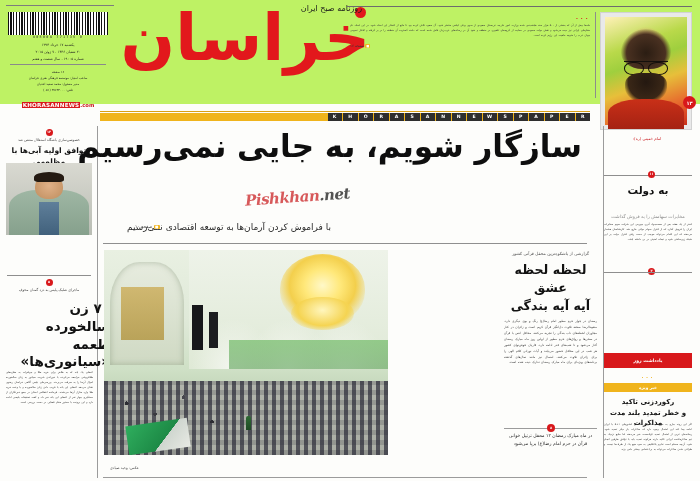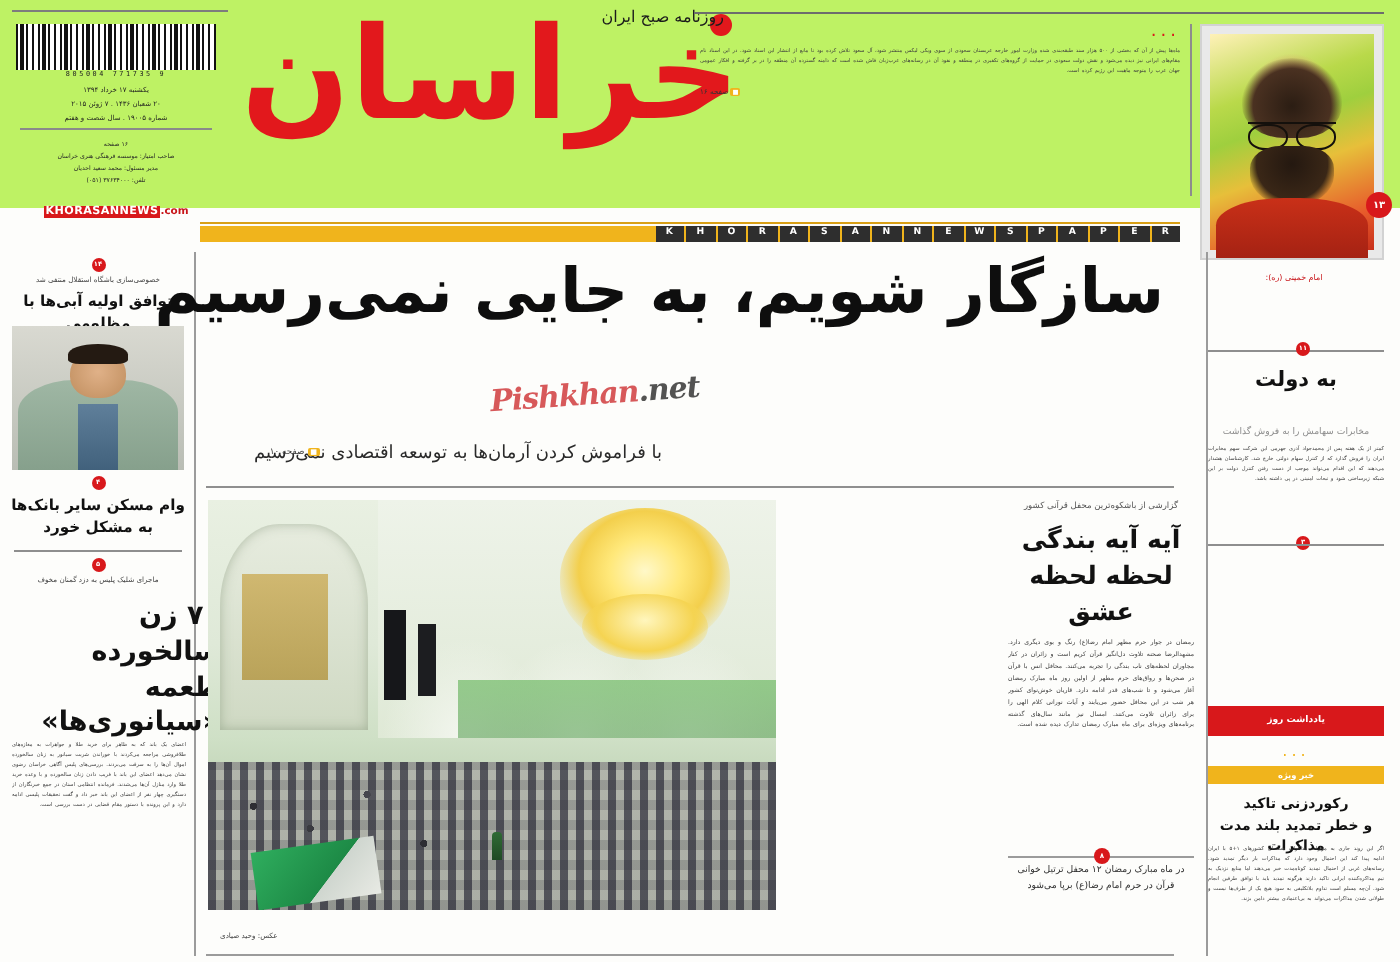--- a/index.html
+++ b/index.html
@@ -546,10 +546,6 @@
     <div class="hair"></div>
   </div>
 
-  <div class="side" style="top:238px; left:3px;">
-    <div class="dotbadge">۴</div>
-    <div class="side-head" style="margin-top:3px;">وام مسکن سایر بانک‌ها به مشکل خورد</div>
-  </div>
 
   <div class="side" style="top:272px; left:3px;">
     <div class="side-sep"></div>

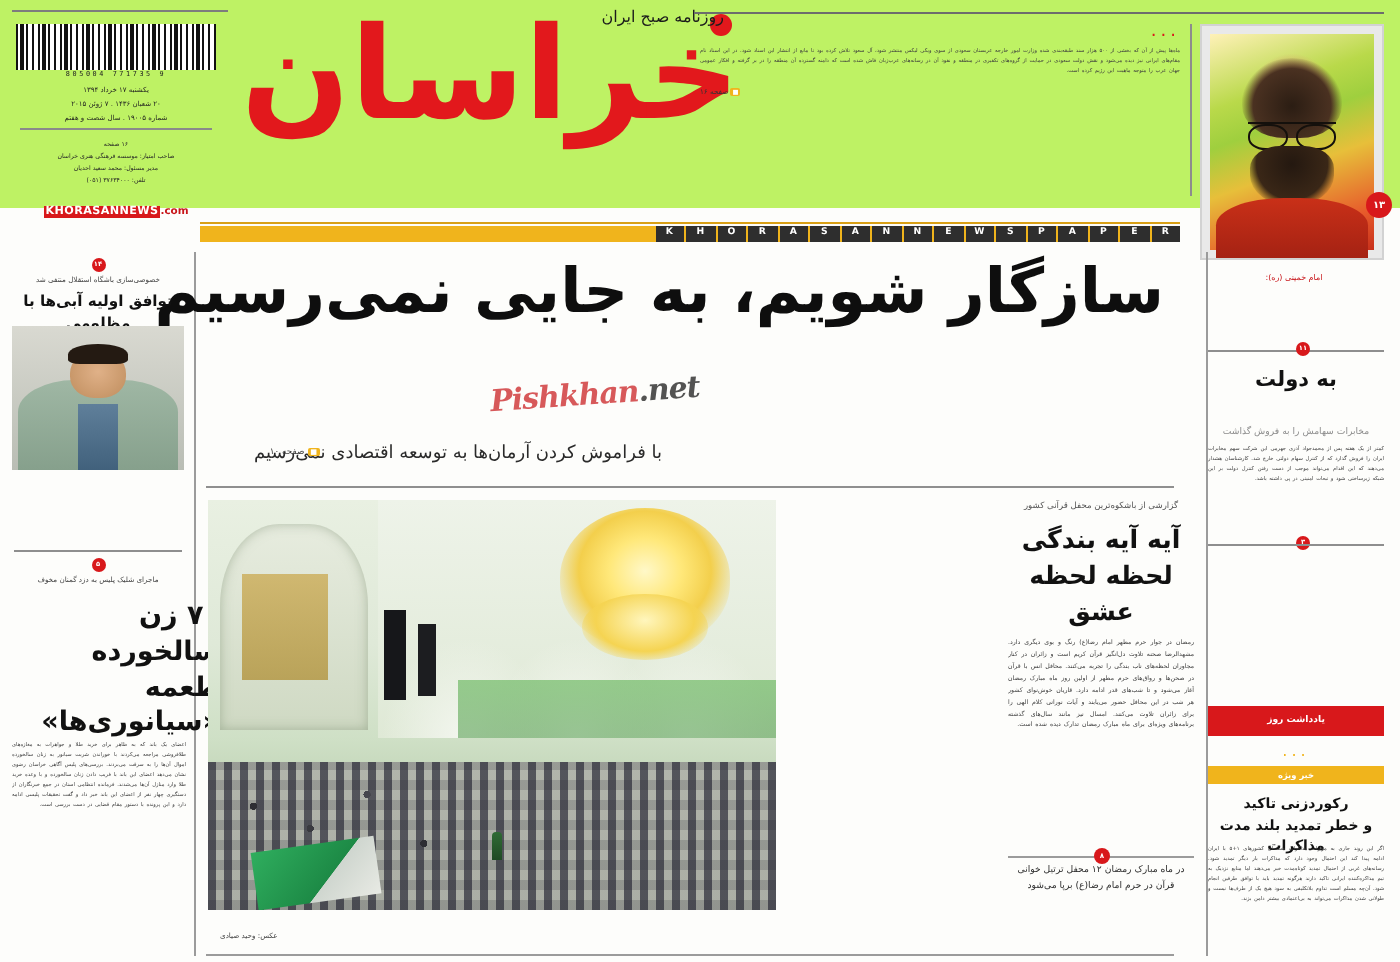--- a/index.html
+++ b/index.html
@@ -581,8 +581,8 @@
   <div id="c-right-col">
     <div id="c-kicker">گزارشی از باشکوه‌ترین محفل قرآنی کشور</div>
     <div id="c-head">
+      <div>لحظه لحظه عشق</div>
       <div>آیه آیه بندگی</div>
-      <div>لحظه لحظه عشق</div>
     </div>
     <div id="c-body" class="micro micro5">رمضان در جوار حرم مطهر امام رضا(ع) رنگ و بوی دیگری دارد. مشهدالرضا صحنه تلاوت دل‌انگیز قرآن کریم است و زائران در کنار مجاوران لحظه‌های ناب بندگی را تجربه می‌کنند. محافل انس با قرآن در صحن‌ها و رواق‌های حرم مطهر از اولین روز ماه مبارک رمضان آغاز می‌شود و تا شب‌های قدر ادامه دارد. قاریان خوش‌نوای کشور هر شب در این محافل حضور می‌یابند و آیات نورانی کلام الهی را برای زائران تلاوت می‌کنند. امسال نیز مانند سال‌های گذشته برنامه‌های ویژه‌ای برای ماه مبارک رمضان تدارک دیده شده است.</div>
   </div>

